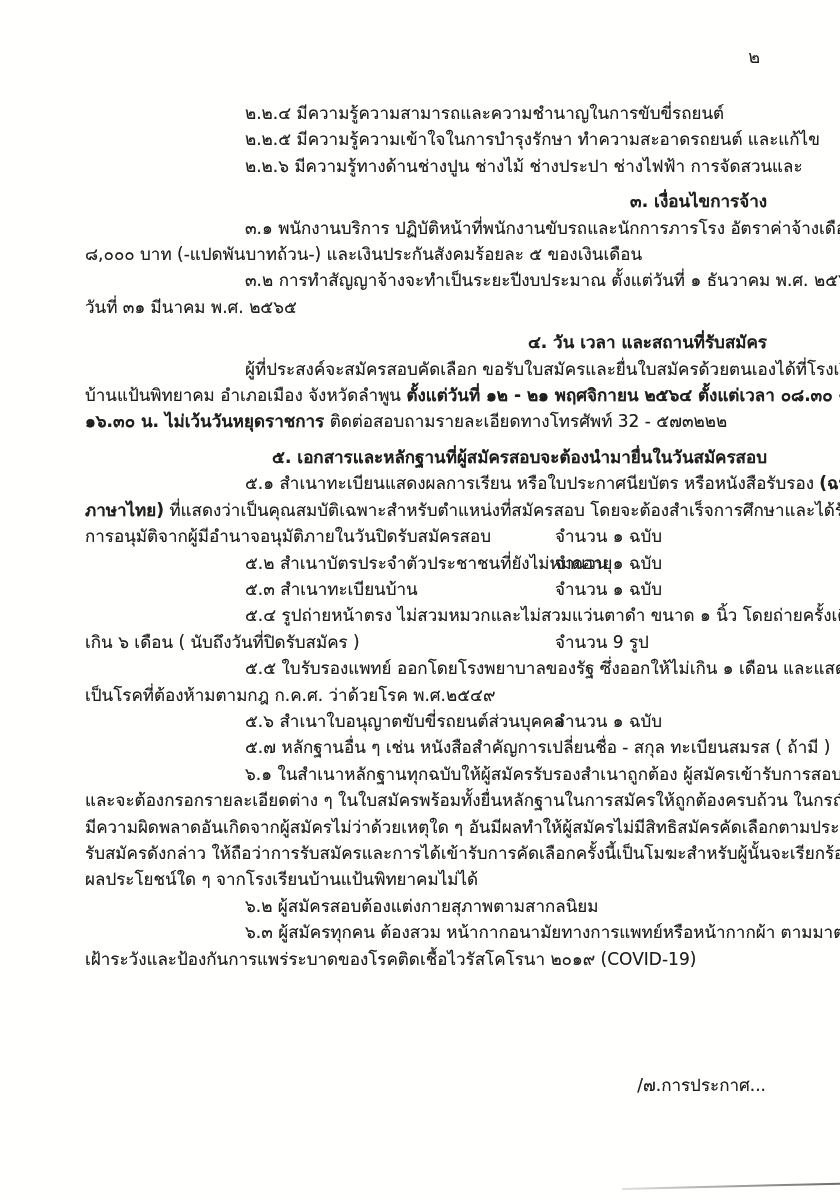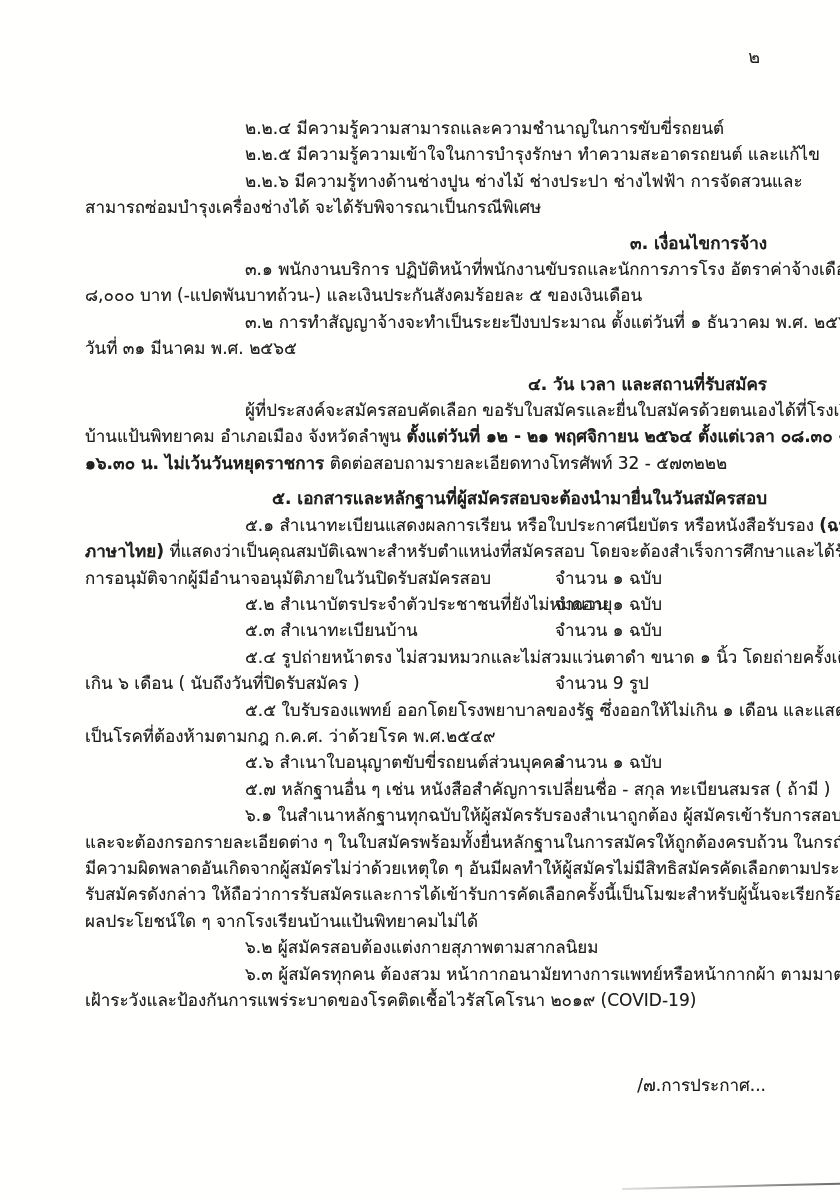--- a/index.html
+++ b/index.html
@@ -18,7 +18,7 @@
     font-size:18px; line-height:26px;
   }
   .doc-body {
-    position:absolute; left:85px; top:115px; width:682px;
+    position:absolute; left:85px; top:100px; width:682px;
   }
   .line {
     position:relative;

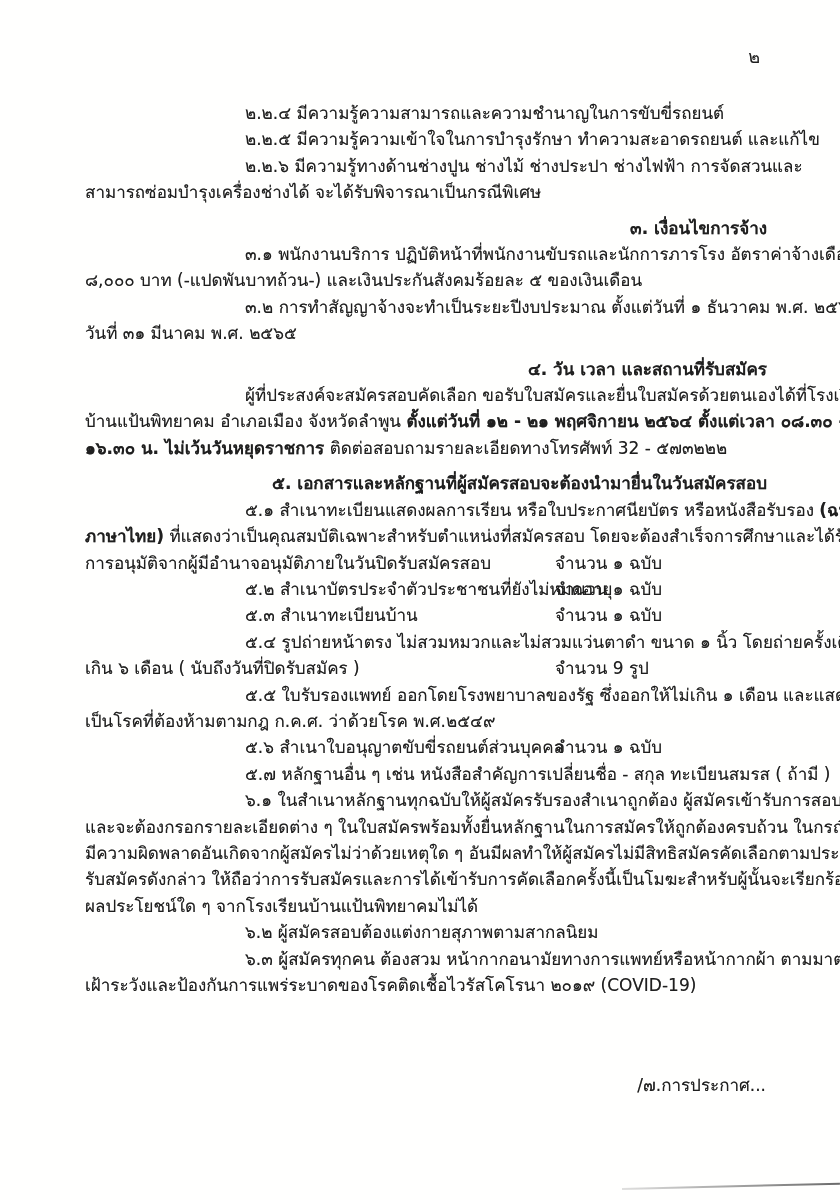--- a/index.html
+++ b/index.html
@@ -56,7 +56,6 @@
       <div class="line ind-i"><span>๒.๒.๔ มีความรู้ความสามารถและความชำนาญในการขับขี่รถยนต์</span></div>
       <div class="line ind-i"><span>๒.๒.๕ มีความรู้ความเข้าใจในการบำรุงรักษา ทำความสะอาดรถยนต์ และแก้ไข</span></div>
       <div class="line ind-i"><span>๒.๒.๖ มีความรู้ทางด้านช่างปูน ช่างไม้ ช่างประปา ช่างไฟฟ้า การจัดสวนและ</span></div>
-      <div class="line ind-m"><span>สามารถซ่อมบำรุงเครื่องช่างได้ จะได้รับพิจารณาเป็นกรณีพิเศษ</span></div>
       <div class="line ind-h gap"><span class="b">๓. เงื่อนไขการจ้าง</span></div>
       <div class="line ind-i"><span>๓.๑  พนักงานบริการ ปฏิบัติหน้าที่พนักงานขับรถและนักการภารโรง อัตราค่าจ้างเดือนละ</span></div>
       <div class="line ind-m"><span>๘,๐๐๐ บาท (-แปดพันบาทถ้วน-) และเงินประกันสังคมร้อยละ ๕ ของเงินเดือน</span></div>

